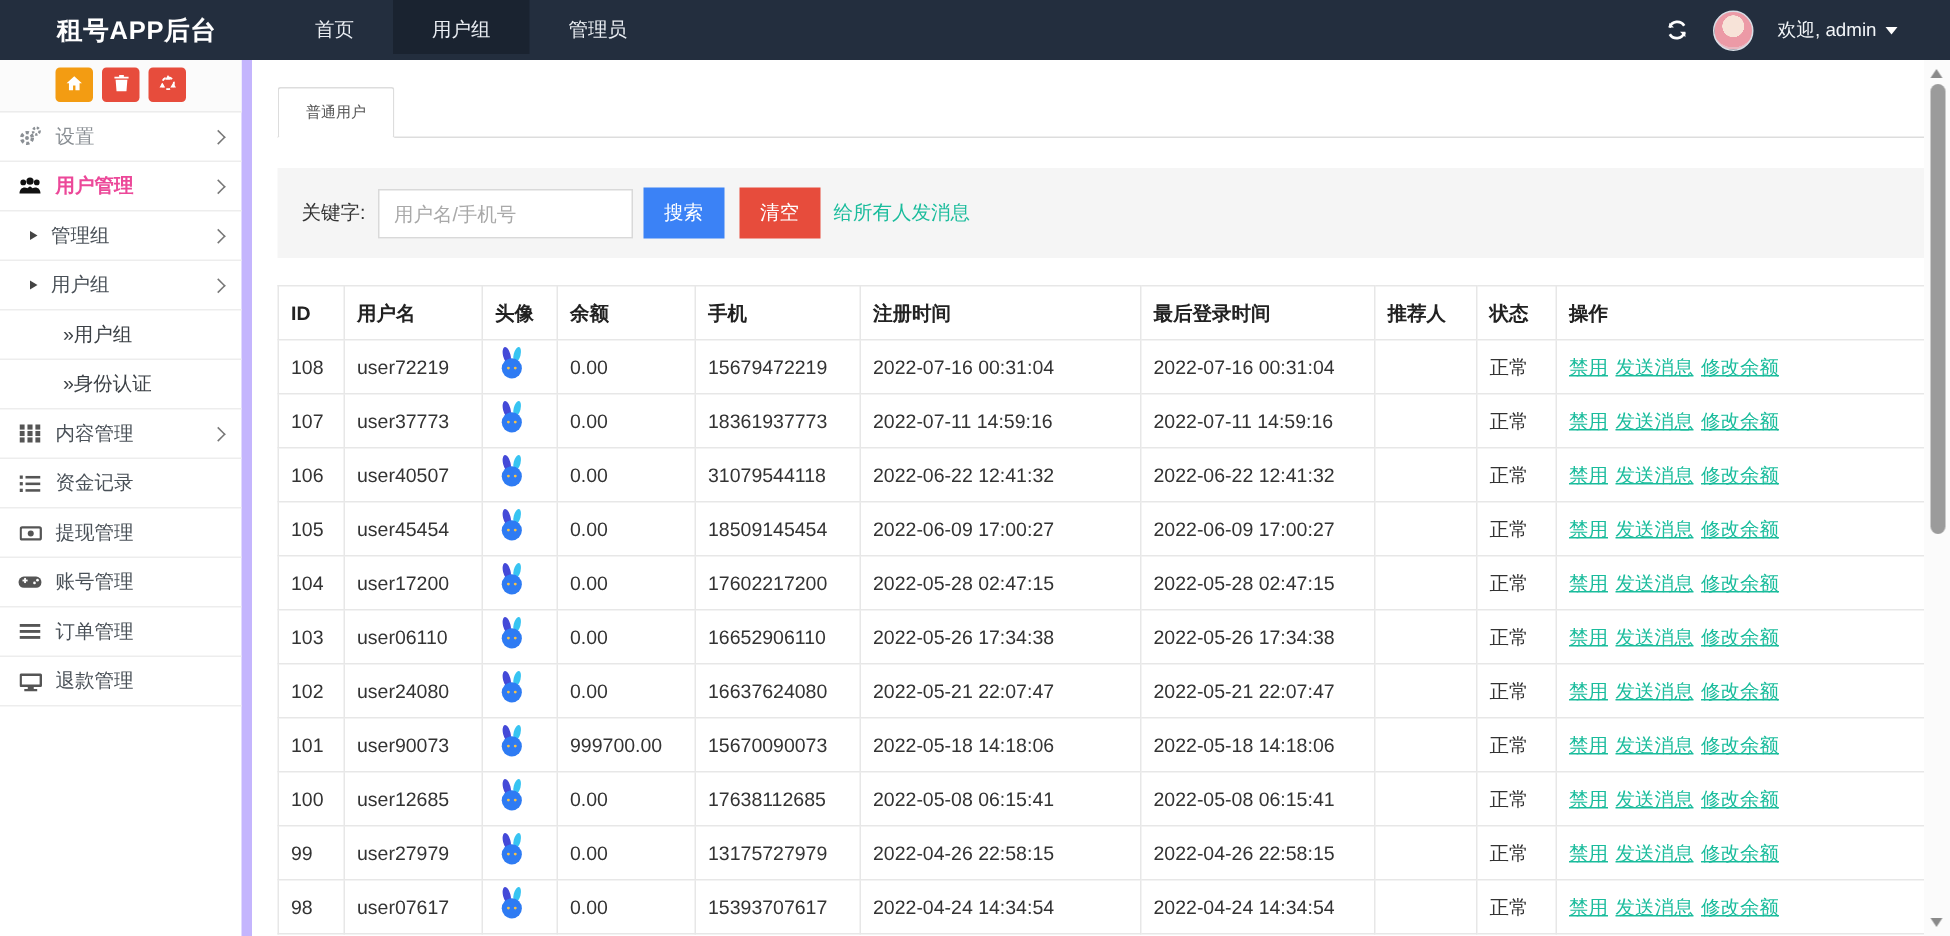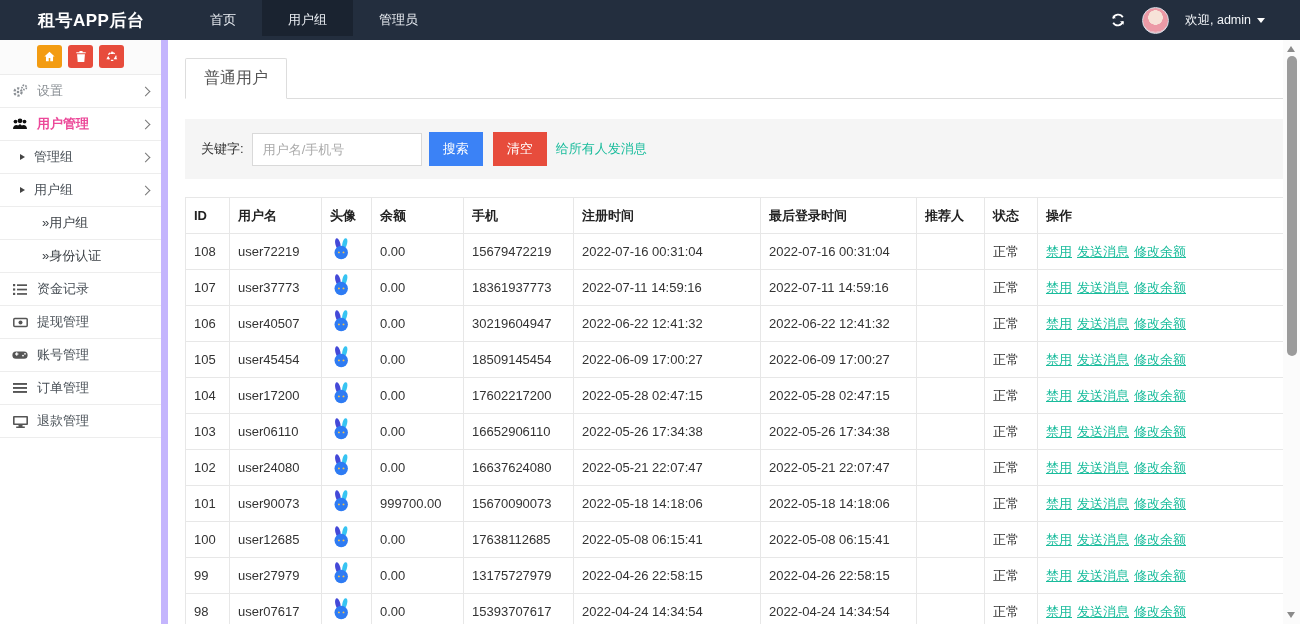--- a/index.html
+++ b/index.html
@@ -47,7 +47,7 @@
   
   .main { flex:1; padding:18px 16px 0 17px; background:#fff; min-width:0; }
   .tabs-row { border-bottom:1px solid #ddd; }
-  .tab { display:inline-block; padding:9px 18px; font-size:16px; color:#555; background:#fff;
+  .tab { display:inline-block; padding:9px 18px; font-size:10px; color:#555; background:#fff;
     border:1px solid #ddd; border-bottom:1px solid #fff; margin-bottom:-1px; border-radius:2px 2px 0 0; cursor:pointer; }
 
   .search-panel { margin-top:20px; background:#f5f5f5; padding:13px 16px; display:flex; align-items:center; font-size:13px; color:#333; }

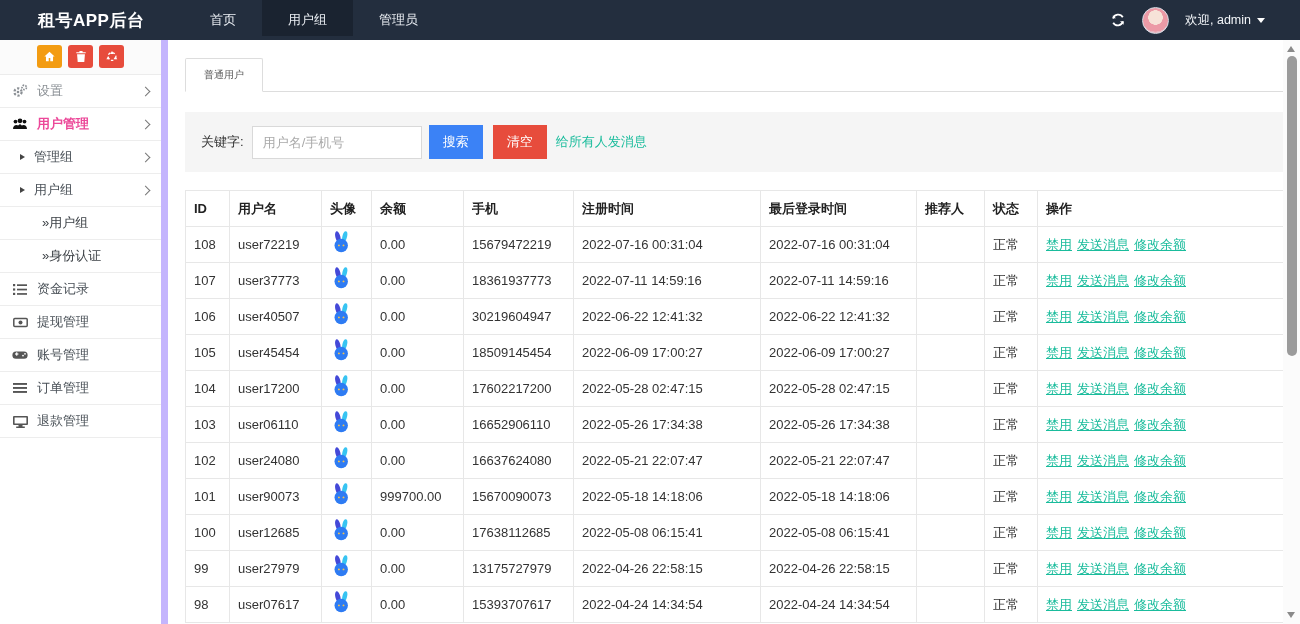--- a/index.html
+++ b/index.html
@@ -170,6 +170,23 @@
       <span>»身份认证</span>
     </div>
 
+    <div class="side-item">
+      <span class="mi">
+        <svg width="14" height="14" viewBox="0 0 14 14" fill="currentColor">
+          <rect x="0" y="1" width="3.4" height="3.4"></rect>
+            <rect x="5.3" y="1" width="3.4" height="3.4"></rect>
+            <rect x="10.6" y="1" width="3.4" height="3.4"></rect>
+          <rect x="0" y="5.3" width="3.4" height="3.4"></rect>
+            <rect x="5.3" y="5.3" width="3.4" height="3.4"></rect>
+            <rect x="10.6" y="5.3" width="3.4" height="3.4"></rect>
+          <rect x="0" y="9.6" width="3.4" height="3.4"></rect>
+            <rect x="5.3" y="9.6" width="3.4" height="3.4"></rect>
+            <rect x="10.6" y="9.6" width="3.4" height="3.4"></rect>
+        </svg>
+      </span>
+      <span>内容管理</span>
+      <span class="chev"></span>
+    </div>
 
     <div class="side-item">
       <span class="mi">

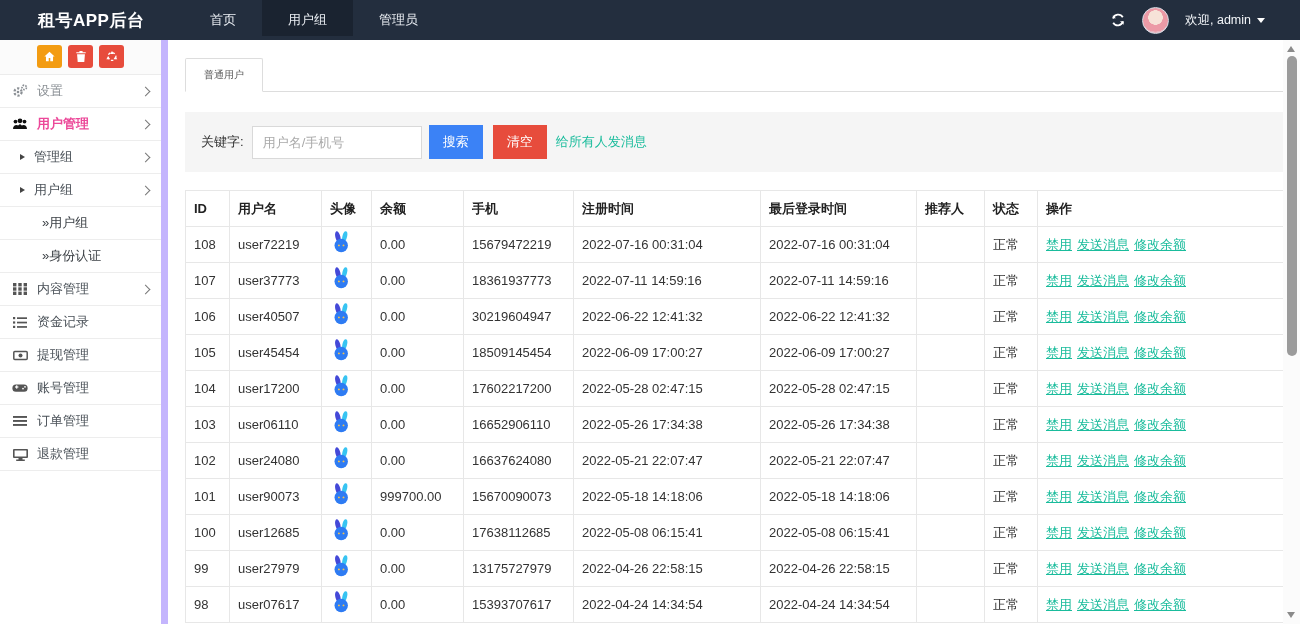--- a/index.html
+++ b/index.html
@@ -343,7 +343,7 @@
       </svg>
     </td>
     <td>0.00</td>
-    <td>30219604947</td>
+    <td>31079544118</td>
     <td>2022-06-22 12:41:32</td>
     <td>2022-06-22 12:41:32</td>
     <td></td>

